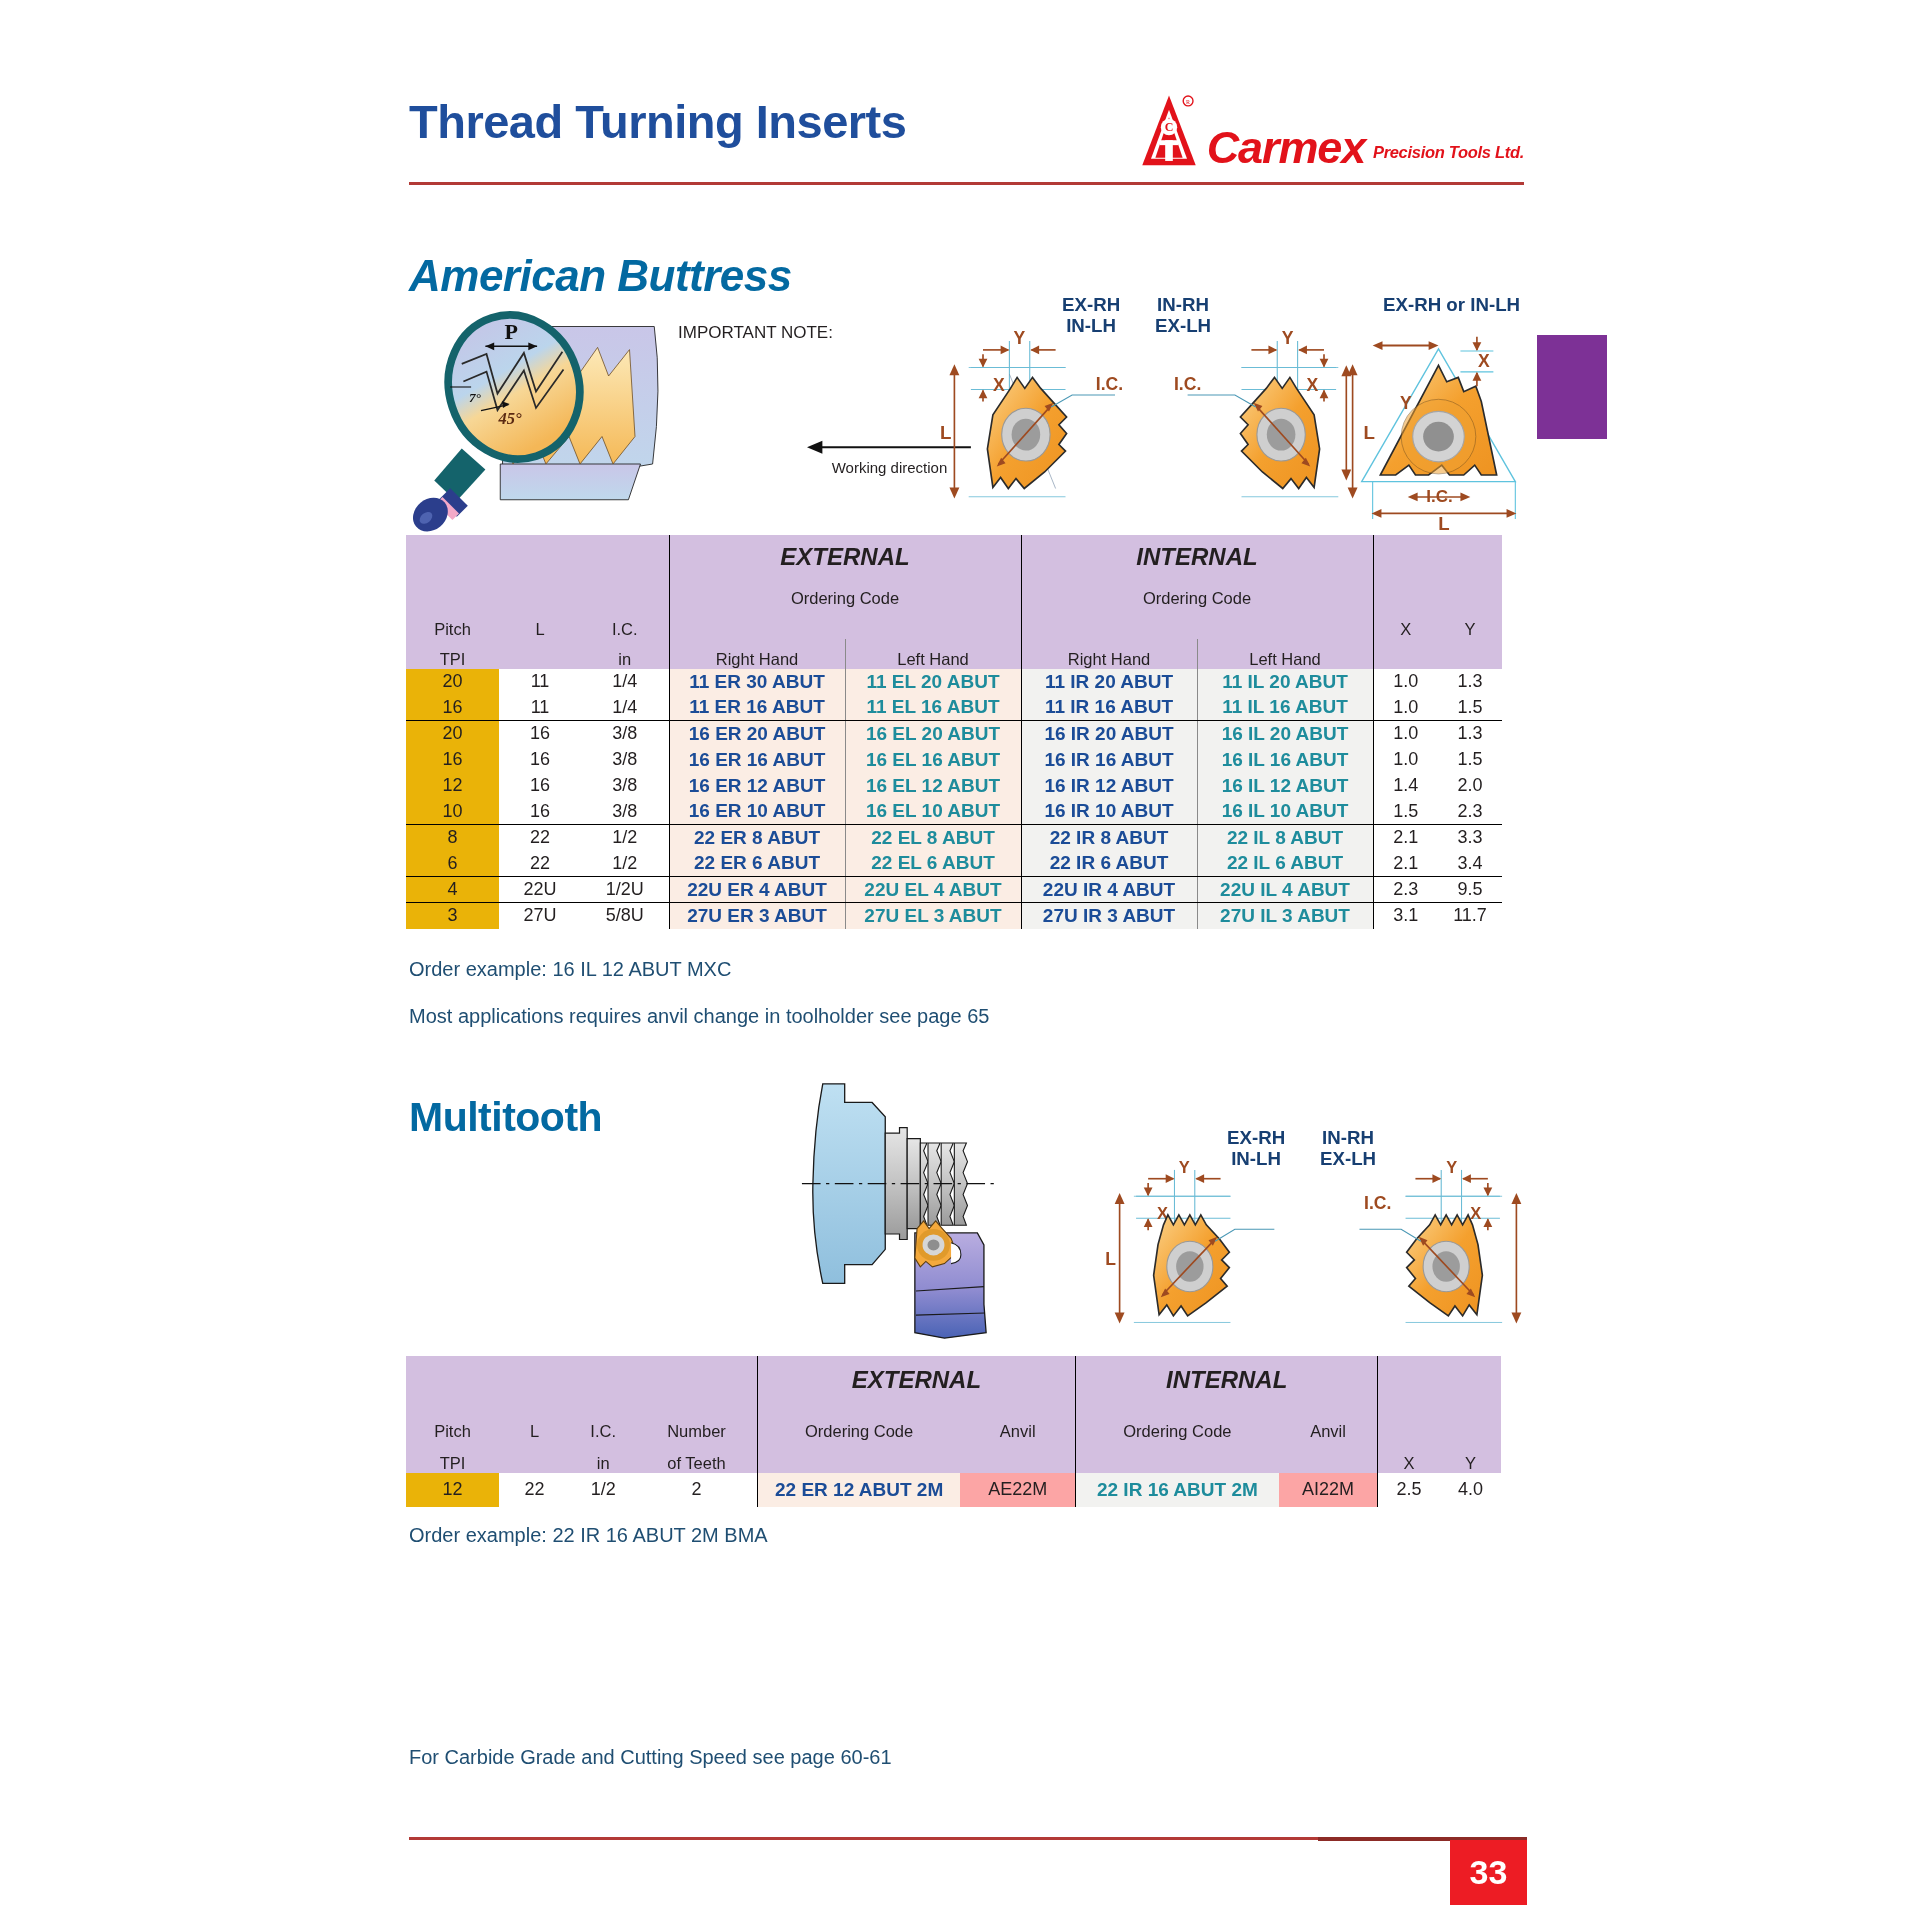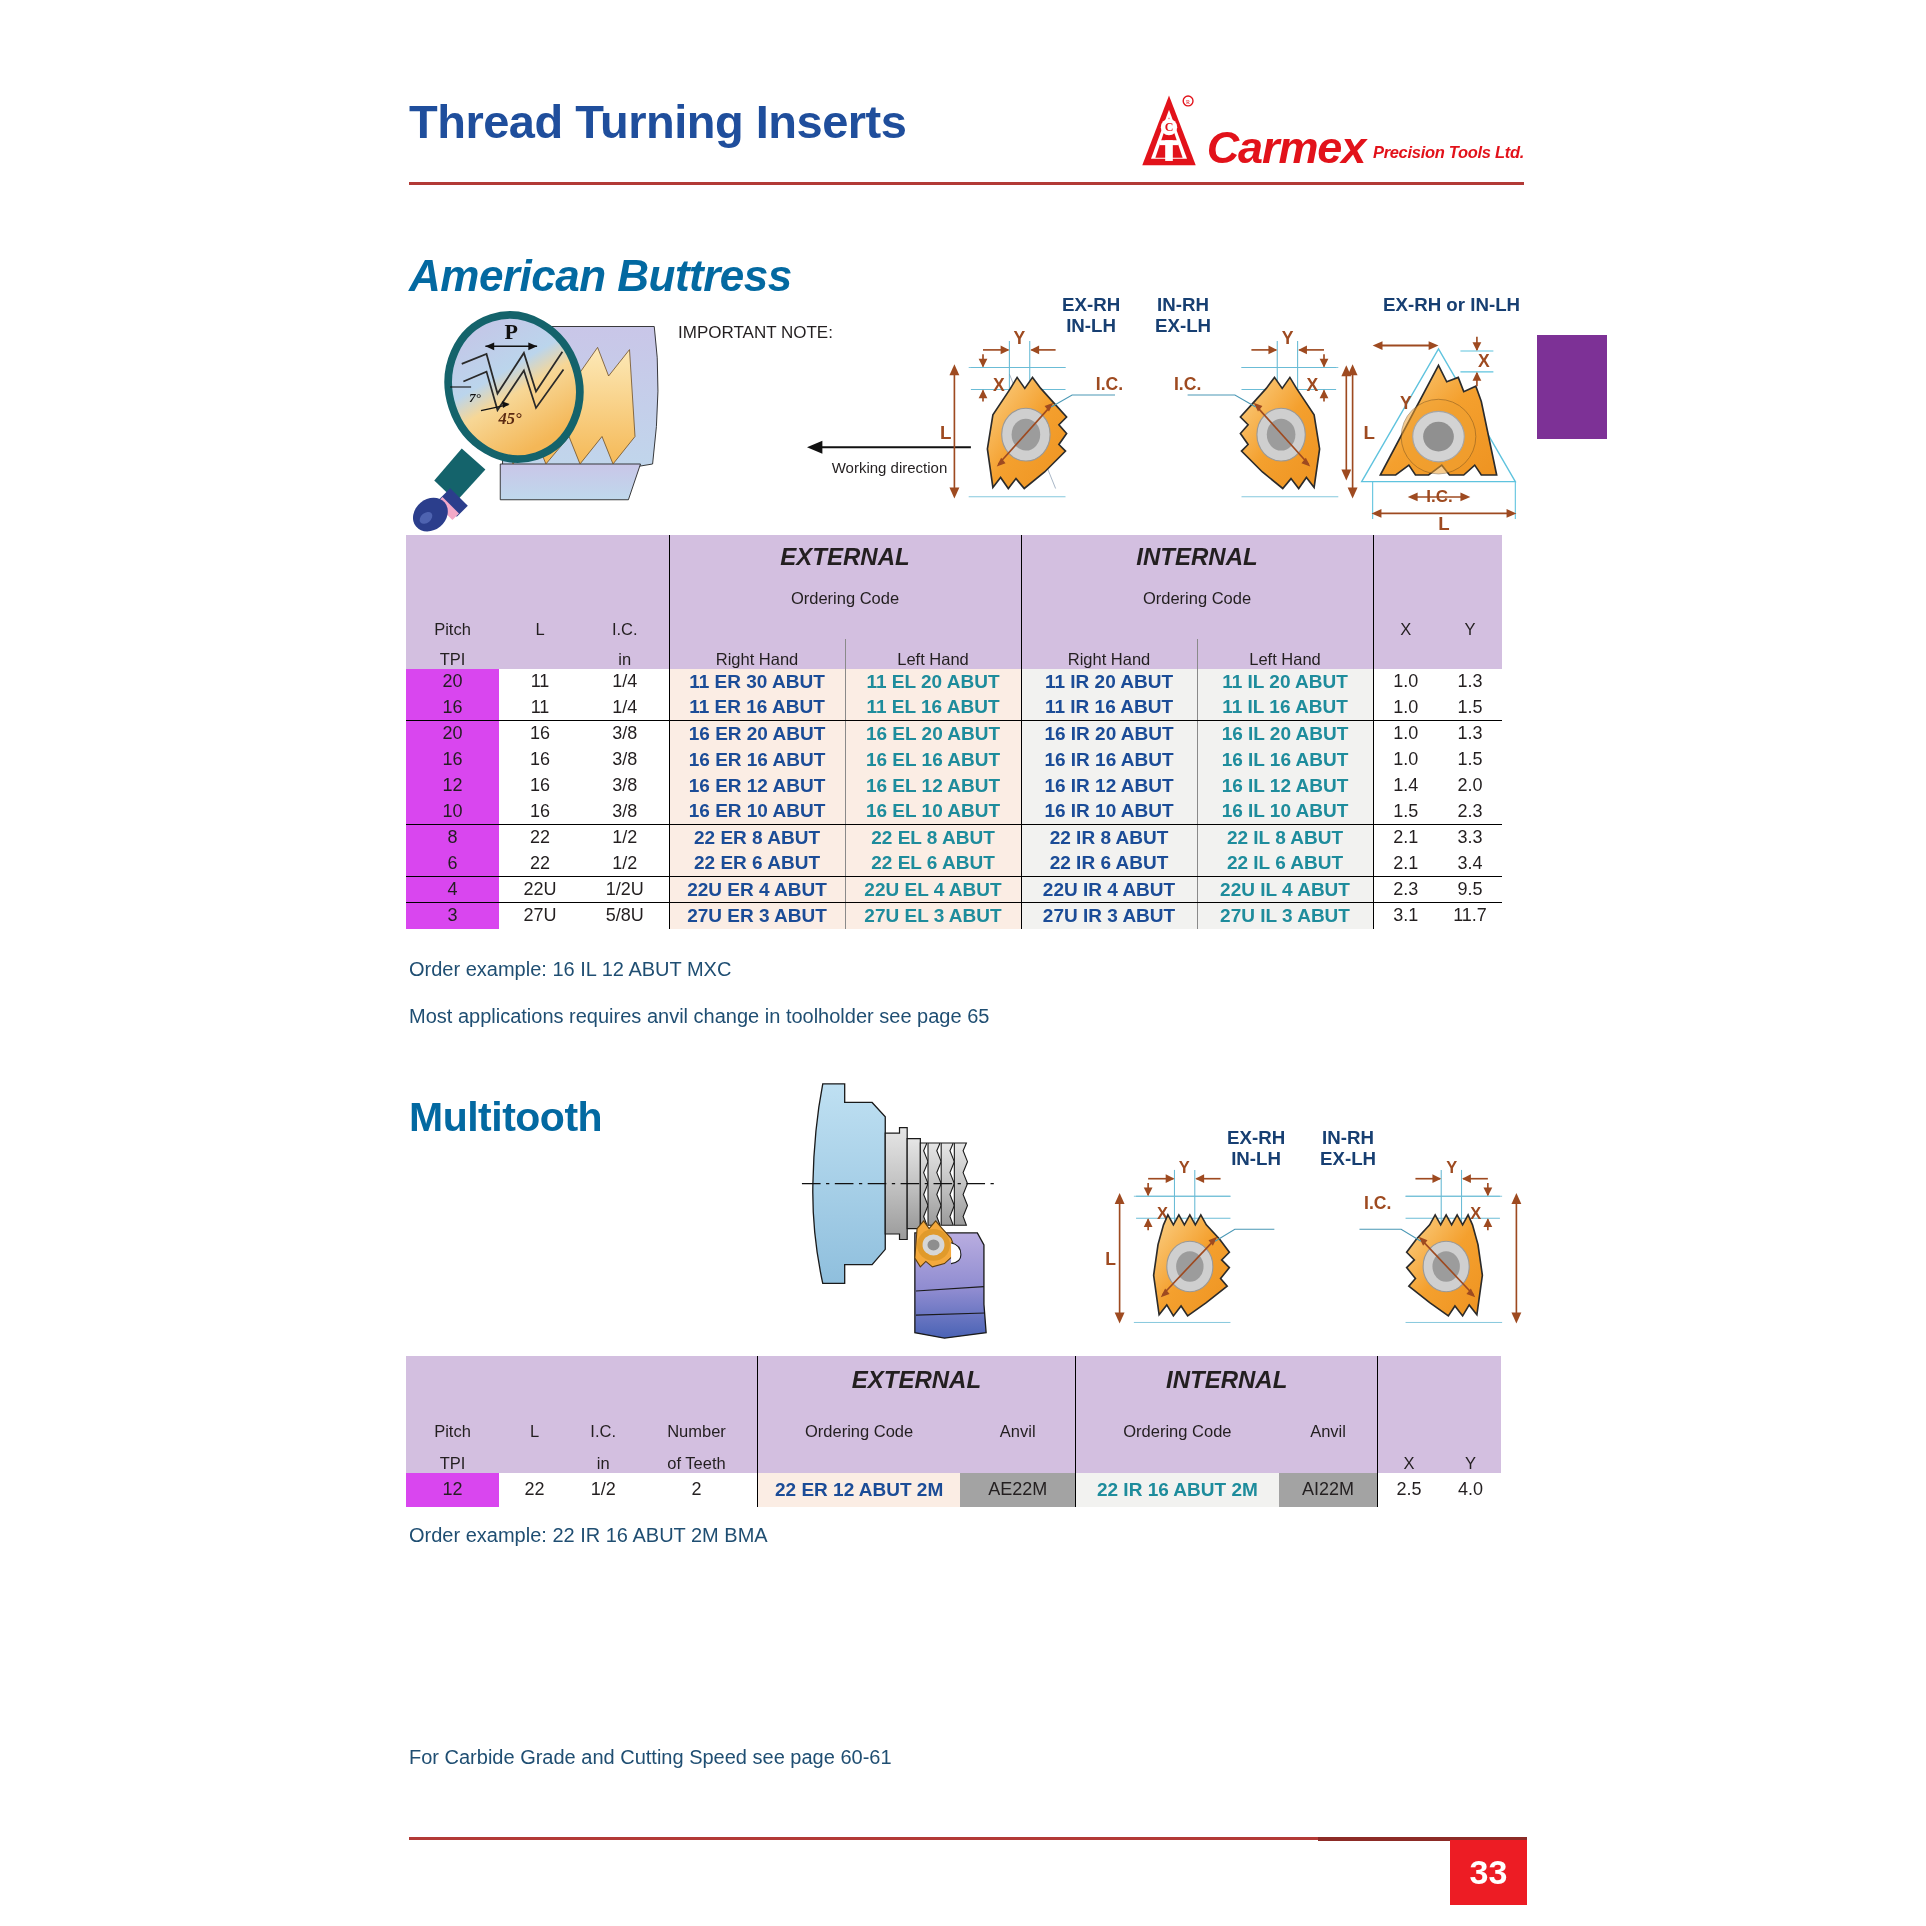--- a/index.html
+++ b/index.html
@@ -67,7 +67,7 @@
   }
   .sub{background:#D3BFE0;text-align:center;font-size:16.5px;color:#231F20;vertical-align:bottom;padding-bottom:4.4px;}
 
-  td.pitch{background:#d946ef;text-align:center;font-size:18px;color:#231F20;}
+  td.pitch{background:#eab308;text-align:center;font-size:18px;color:#231F20;}
   td.plain{background:#FFFFFF;text-align:center;font-size:18px;color:#231F20;}
   td.ext{background:#FBEDE4;text-align:center;font-size:19px;font-weight:bold;}
   td.ext.rh{color:#1B4C97;}

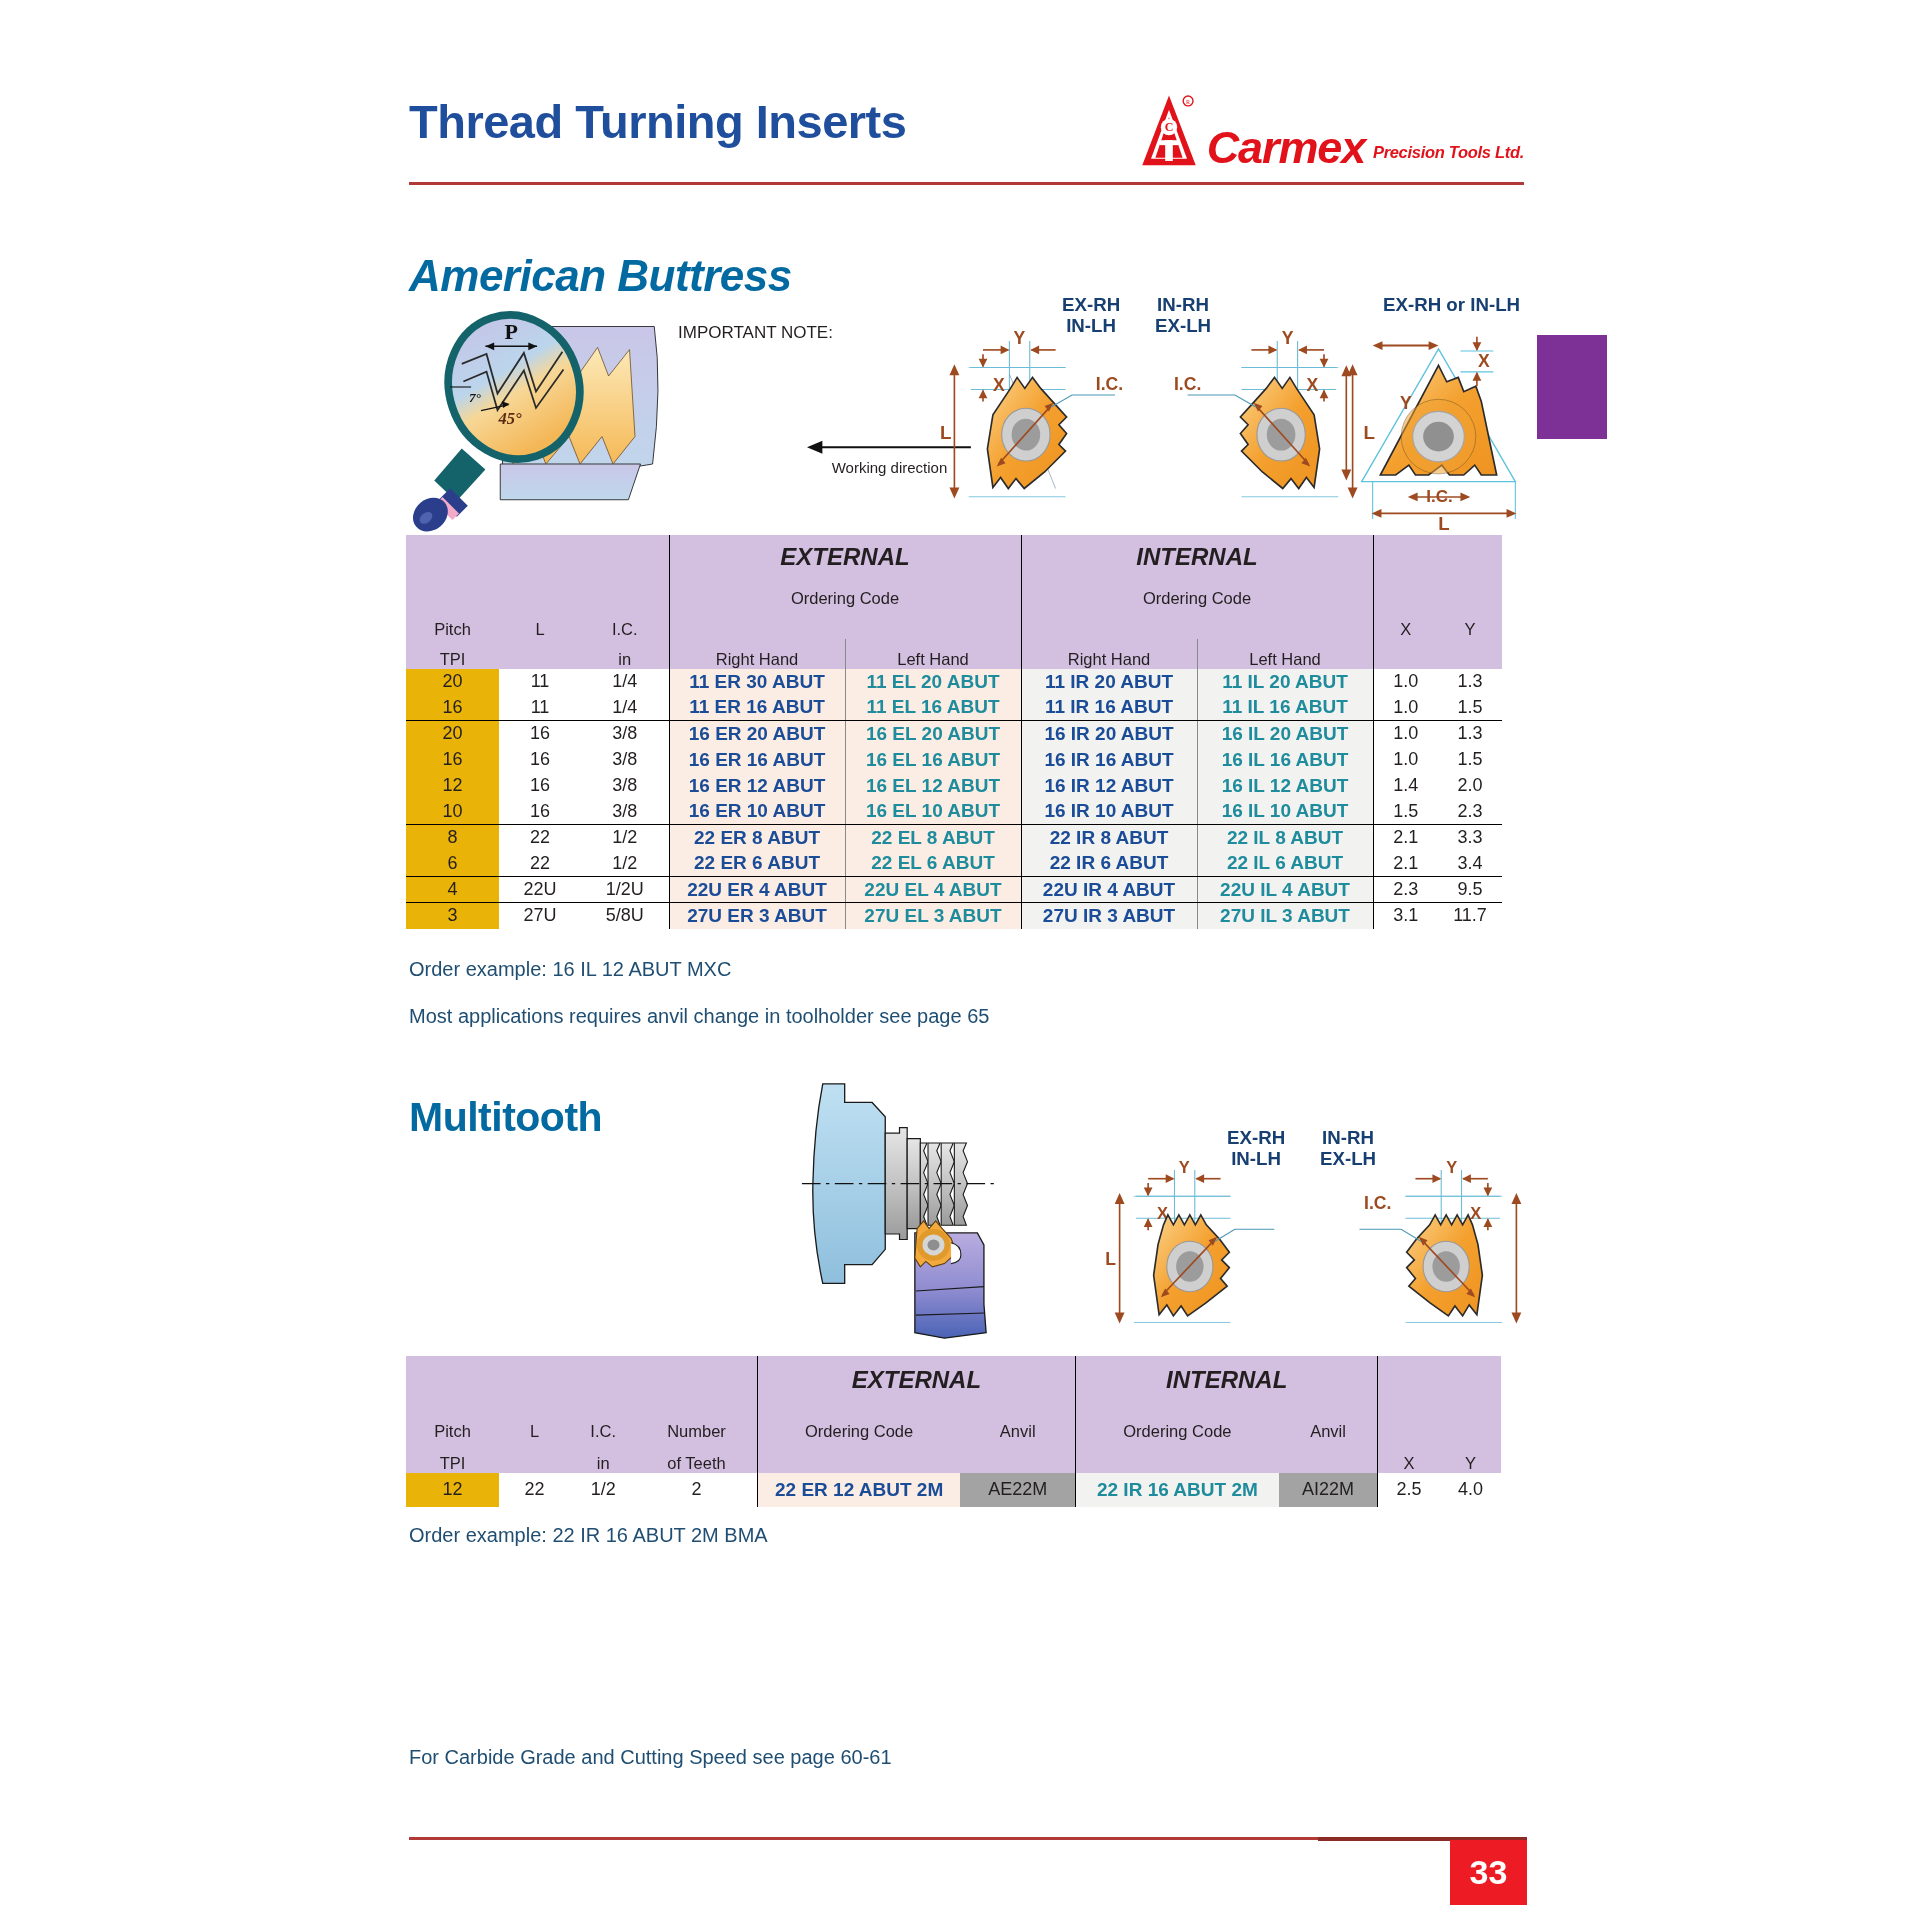--- a/index.html
+++ b/index.html
@@ -75,7 +75,7 @@
   td.intl{background:#F2F2F0;text-align:center;font-size:19px;font-weight:bold;}
   td.intl.rh{color:#1B4C97;}
   td.intl.lh{color:#1E8C9C;}
-  td.anvil{background:#a3a3a3;text-align:center;font-size:18px;color:#231F20;}
+  td.anvil{background:#fca5a5;text-align:center;font-size:18px;color:#231F20;}
   td.xy{background:#FFFFFF;text-align:center;font-size:18px;color:#231F20;}
 
   

